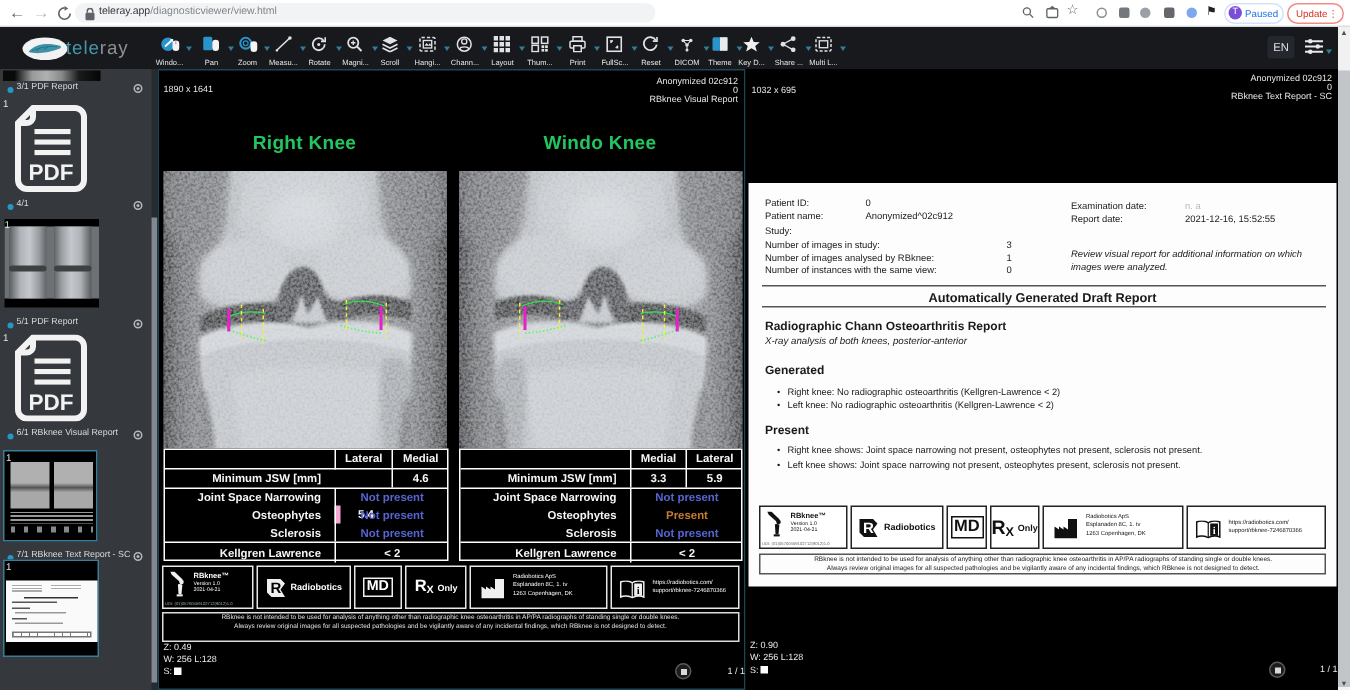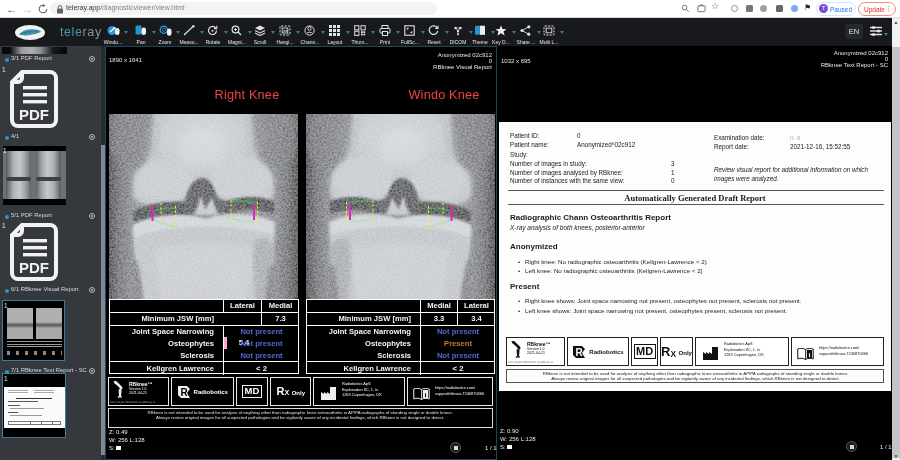--- a/index.html
+++ b/index.html
@@ -22,7 +22,7 @@
 
 #toolbar{position:absolute;left:0;top:18px;width:900px;height:28px;background:#17191d;}
 #logo-ell{position:absolute;left:15px;top:7px;width:30px;height:15px;background:#f2f2f2;border-radius:50%;}
-#logo-text{position:absolute;left:60px;top:6.5px;font-size:12.5px;font-weight:normal;color:#4596ab;letter-spacing:.6px;}
+#logo-text{position:absolute;left:44px;top:6.5px;font-size:12.5px;font-weight:normal;color:#4596ab;letter-spacing:.6px;}
 #logo-text i{font-style:normal;color:#8d9095;}
 .tbtn{position:absolute;top:4px;color:#fff;}
 .tlabel{position:absolute;top:21px;font-size:5px;color:#e8e8e8;transform:translateX(-50%);white-space:nowrap;}

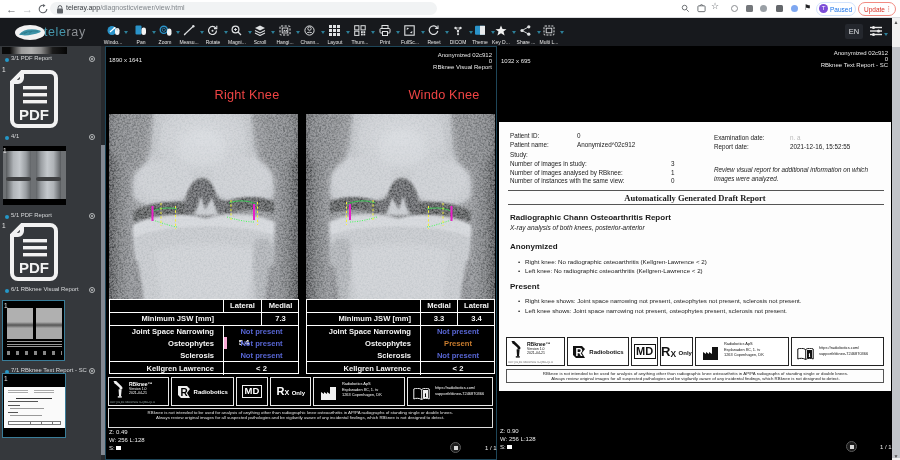--- a/index.html
+++ b/index.html
@@ -43,7 +43,7 @@
 #vpR{position:absolute;left:497px;top:46px;width:395px;height:414px;background:#000;}
 .ovl{position:absolute;font-size:6px;color:#e9e9e9;white-space:nowrap;}
 .ovr{position:absolute;font-size:6px;color:#e9e9e9;white-space:nowrap;text-align:right;right:4px;}
-.ktitle{position:absolute;top:41px;font-size:12.7px;font-weight:normal;color:#ef4444;white-space:nowrap;transform:translateX(-50%);letter-spacing:.2px;margin-left:44px;}
+.ktitle{position:absolute;top:41px;font-size:12.7px;font-weight:bold;color:#22c55e;white-space:nowrap;transform:translateX(-50%);letter-spacing:.2px;}
 
 .ktab{position:absolute;top:252px;height:75px;background:#000;border:1px solid #fff;font-weight:bold;color:#f5f5f5;}
 .ktab .row{position:absolute;left:0;width:100%;height:12.5px;border-top:1px solid #fff;}

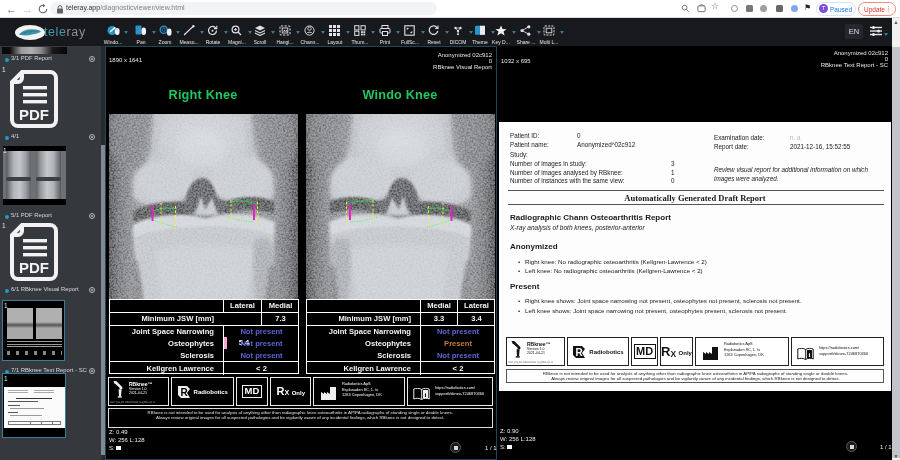--- a/index.html
+++ b/index.html
@@ -616,7 +616,7 @@
     <div class="pt" style="left:215px;top:44px;font-style:italic;">Review visual report for additional information on which</div>
     <div class="pt" style="left:215px;top:53px;font-style:italic;">images were analyzed.</div>
     <div class="rl" style="top:68px;"></div>
-    <div class="ph" style="left:196px;top:70.5px;transform:translateX(-50%);font-size:8.5px;font-family:Liberation Serif, serif;">Automatically Generated Draft Report</div>
+    <div class="ph" style="left:196px;top:70.5px;transform:translateX(-50%);font-size:8.5px;">Automatically Generated Draft Report</div>
     <div class="rl" style="top:82px;"></div>
     <div class="ph" style="left:11px;top:91px;">Radiographic Chann Osteoarthritis Report</div>
     <div class="pt" style="left:11px;top:102px;font-style:italic;font-size:6.5px;">X-ray analysis of both knees, posterior-anterior</div>

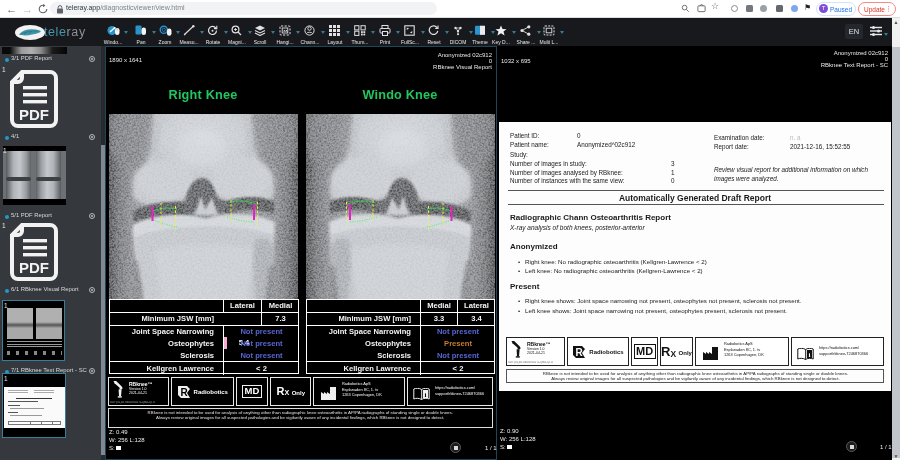--- a/index.html
+++ b/index.html
@@ -620,7 +620,7 @@
     <div class="rl" style="top:82px;"></div>
     <div class="ph" style="left:11px;top:91px;">Radiographic Chann Osteoarthritis Report</div>
     <div class="pt" style="left:11px;top:102px;font-style:italic;font-size:6.5px;">X-ray analysis of both knees, posterior-anterior</div>
-    <div class="ph" style="left:11px;top:120px;">Anonymized</div>
+    <div class="ph" style="left:11px;top:120px;">Generated</div>
     <div class="pb" style="left:26px;top:135.5px;">Right knee: No radiographic osteoarthritis (Kellgren-Lawrence &lt; 2)</div>
     <div class="pb" style="left:26px;top:145px;">Left knee: No radiographic osteoarthritis (Kellgren-Lawrence &lt; 2)</div>
     <div class="ph" style="left:11px;top:160px;">Present</div>

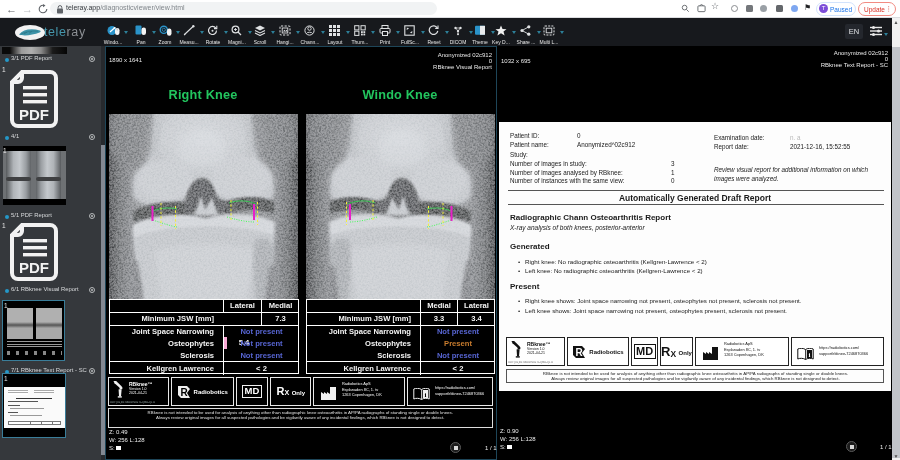--- a/index.html
+++ b/index.html
@@ -508,7 +508,7 @@
     <div class="row" style="top:12px;">
         <div class="lbl" style="width:109px;">Minimum JSW [mm]</div>
         <div class="c1" style="left:113px;width:38px;border-left:4px solid #f9a8d4;margin-top:24px;">5.4</div>
-        <div class="c2" style="left:151px;width:38px;border-left:1px solid #fff;">7.3</div>
+        <div class="c2" style="left:151px;width:38px;border-left:1px solid #fff;">4.6</div>
       </div>
     <div class="row" style="top:24.5px;height:36px;">
         <div class="lbl" style="width:109px;line-height:12px;">Joint Space Narrowing<br>Osteophytes<br>Sclerosis</div>

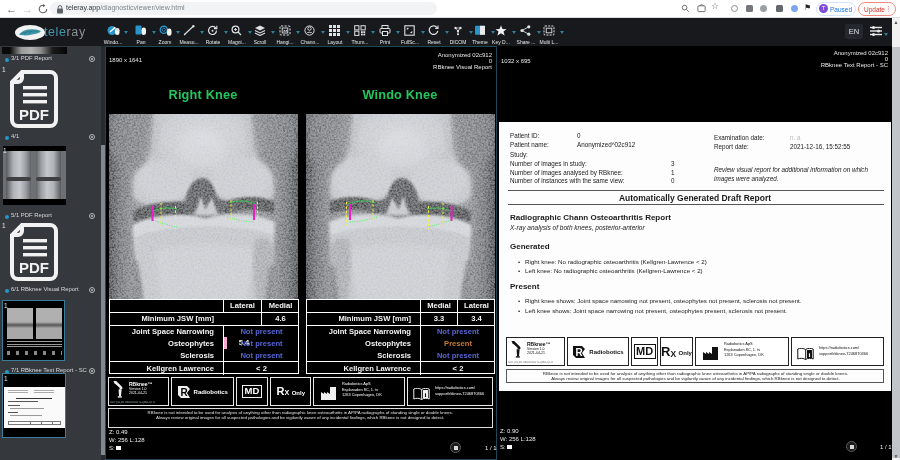--- a/index.html
+++ b/index.html
@@ -528,7 +528,7 @@
     <div class="row" style="top:12px;">
         <div class="lbl" style="width:109px;">Minimum JSW [mm]</div>
         <div class="c1" style="left:113px;width:37px;border-left:1px solid #fff;">3.3</div>
-        <div class="c2" style="left:150px;width:38px;border-left:1px solid #fff;">3.4</div>
+        <div class="c2" style="left:150px;width:38px;border-left:1px solid #fff;">5.9</div>
       </div>
     <div class="row" style="top:24.5px;height:36px;">
         <div class="lbl" style="width:109px;line-height:12px;">Joint Space Narrowing<br>Osteophytes<br>Sclerosis</div>

